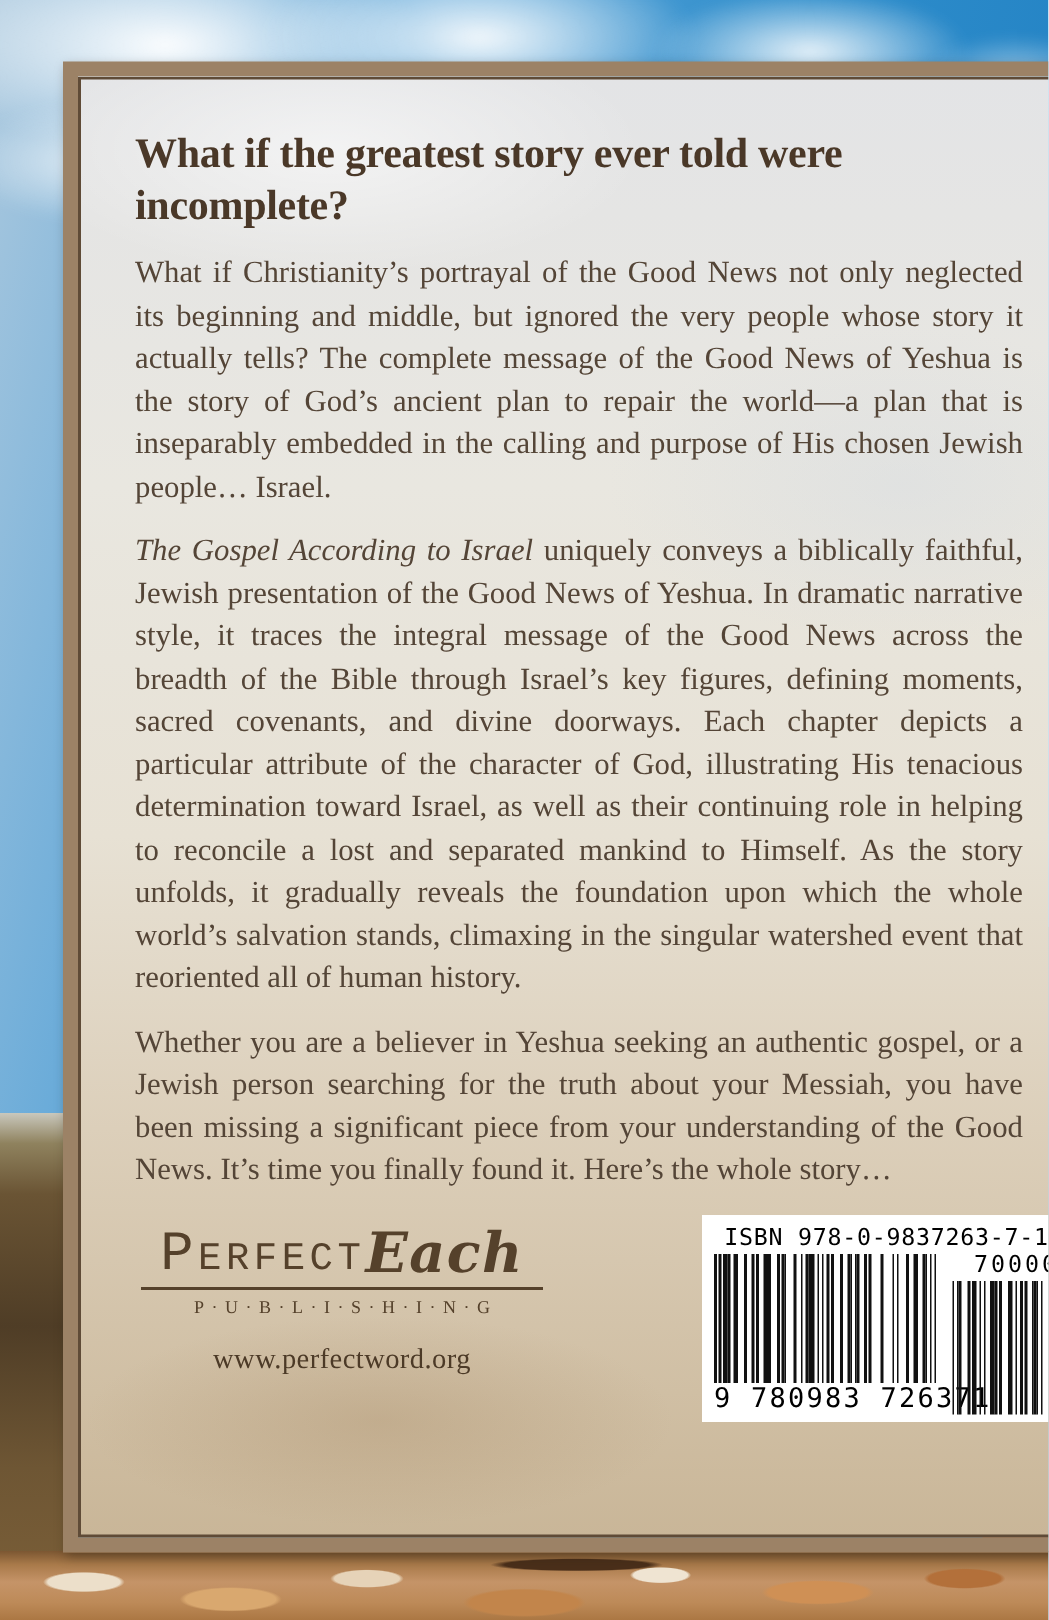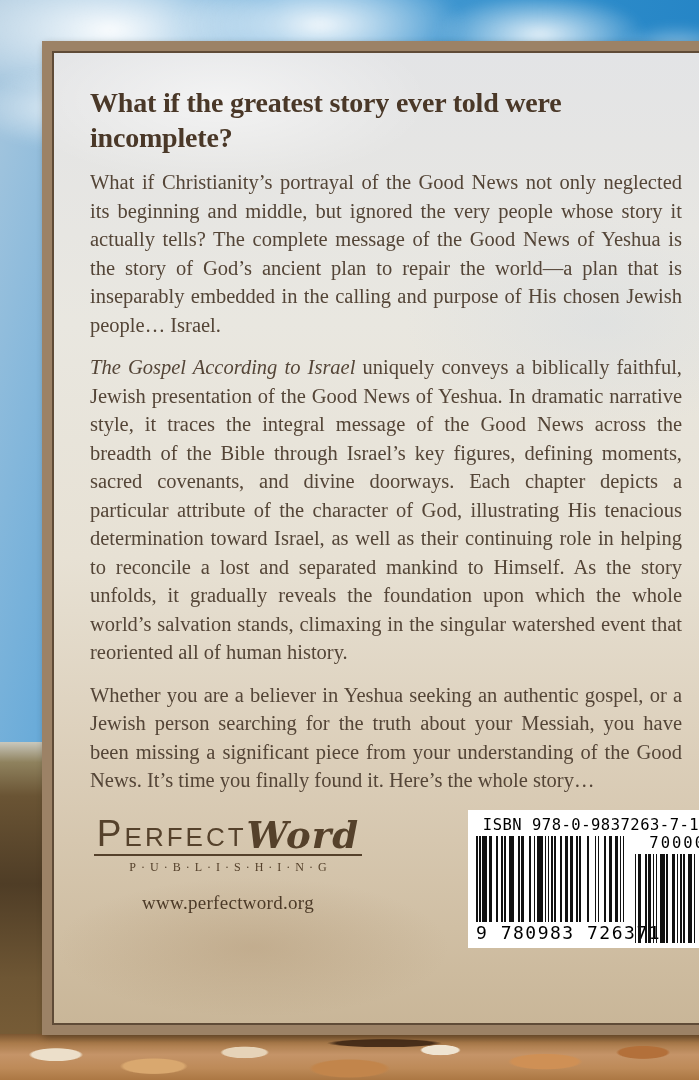--- a/index.html
+++ b/index.html
@@ -65,7 +65,7 @@
 
   .publisher{width:276px;text-align:center;color:#52402b;margin-top:5px;}
   .logo-line1{white-space:nowrap;line-height:1;}
-  .logo-perfect{font-family:Liberation Sans, sans-serif;font-variant:small-caps;font-size:37px;letter-spacing:3px;color:#55412b;}
+  .logo-perfect{font-family:Liberation Mono, monospace;font-variant:small-caps;font-size:37px;letter-spacing:3px;color:#55412b;}
   .logo-word{font-family:"DejaVu Serif",serif;font-style:italic;font-weight:700;font-size:37px;letter-spacing:1px;color:#55412b;position:relative;top:2px;}
   .logo-rule{height:0;border-top:2px solid #55412b;margin:2px 4px 4px;}
   .logo-publishing{font-size:12px;letter-spacing:5px;text-indent:5px;color:#55412b;white-space:nowrap;}

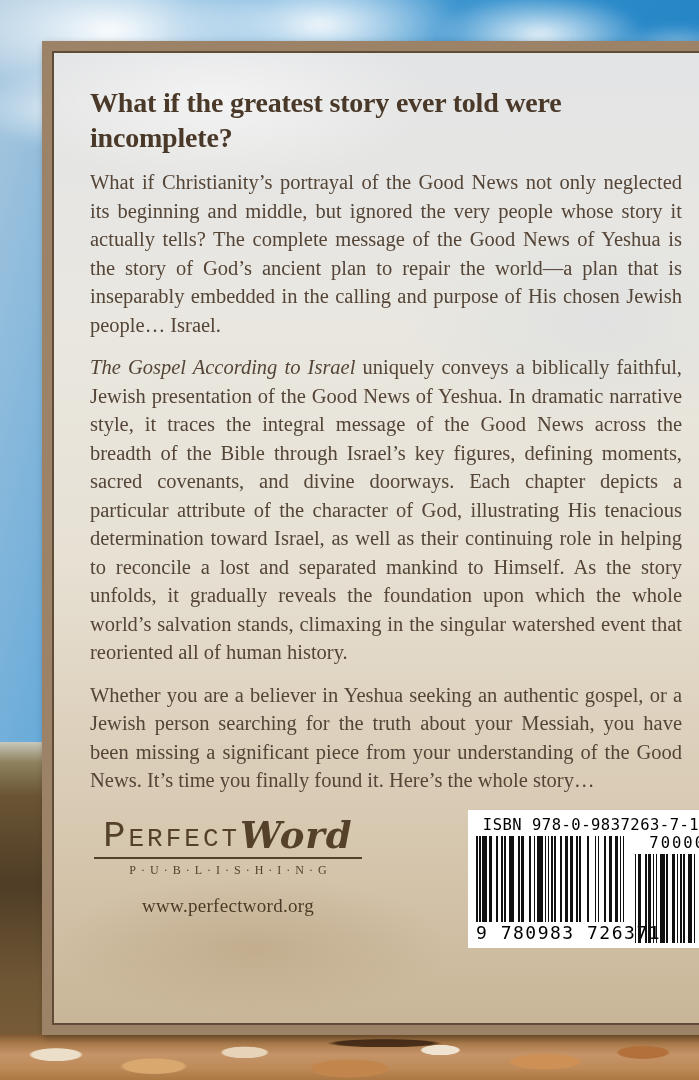--- a/index.html
+++ b/index.html
@@ -116,7 +116,7 @@
 
         <div class="publisher">
           <div class="logo-line1">
-            <span class="logo-perfect">Perfect</span><span class="logo-word">Word</span>
+            <span class="logo-perfect">Perfect</span><span class="logo-word">Each</span>
           </div>
           <div class="logo-rule"></div>
           <div class="logo-publishing">P·U·B·L·I·S·H·I·N·G</div>

